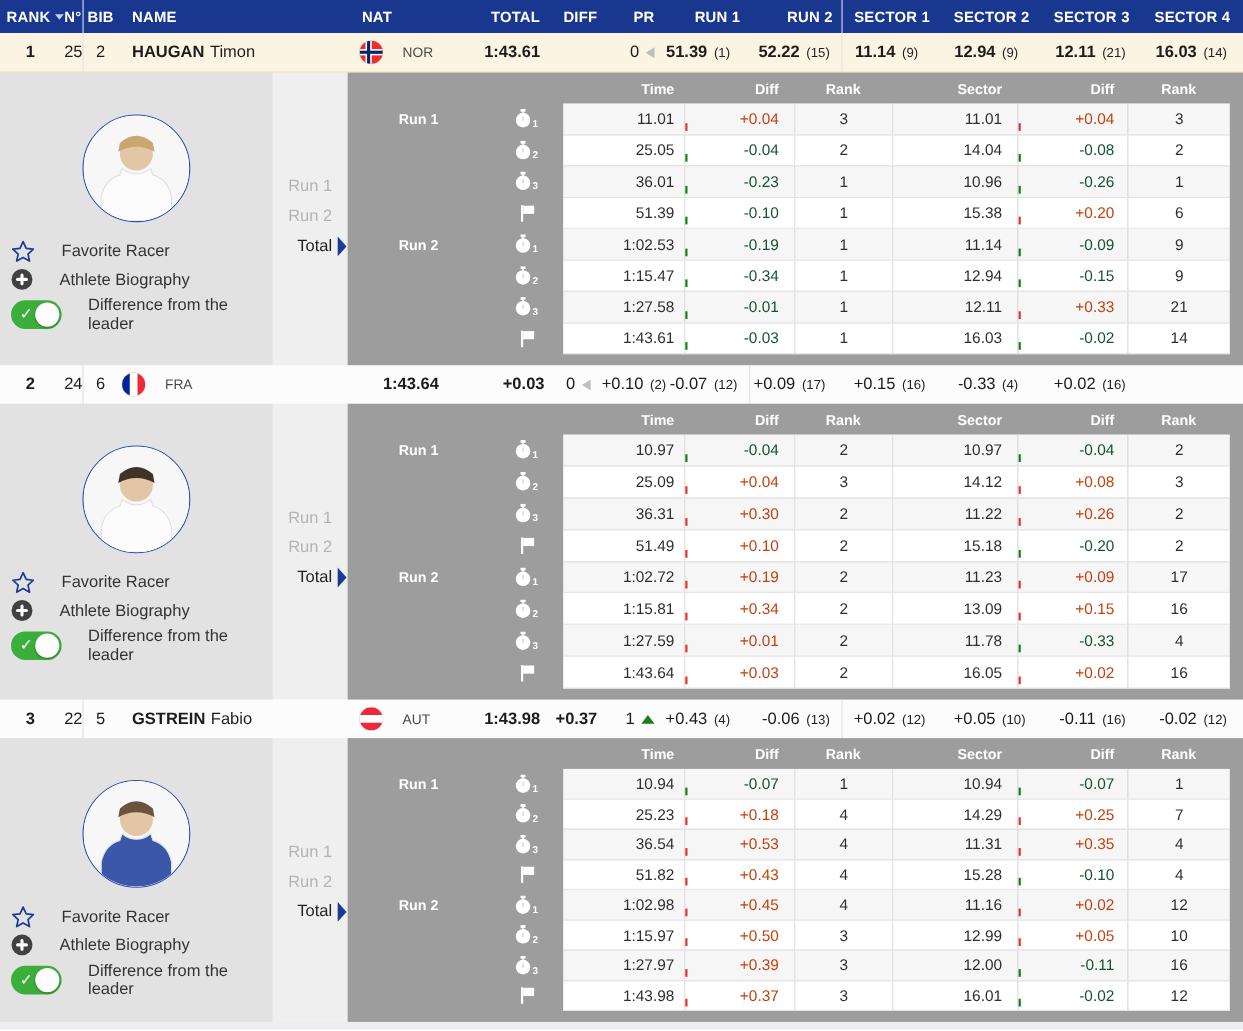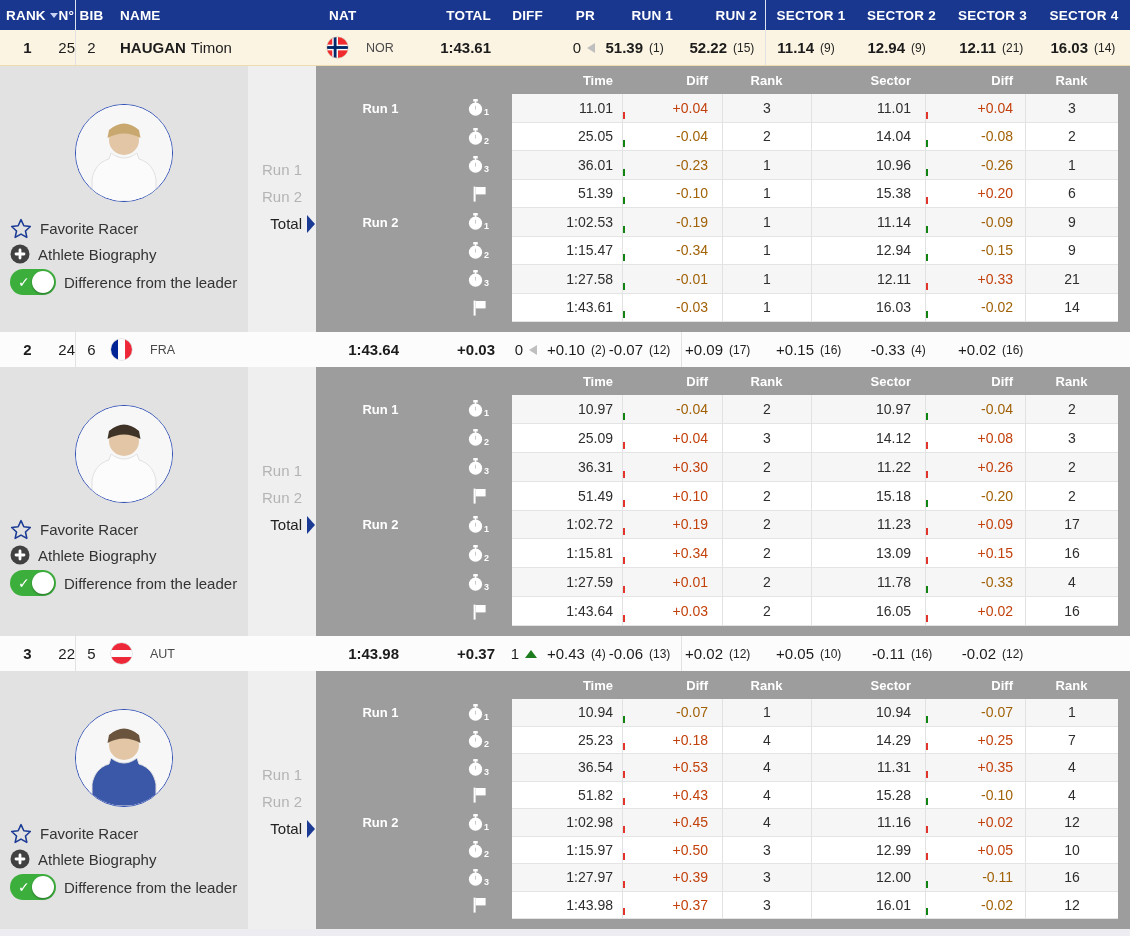--- a/index.html
+++ b/index.html
@@ -110,7 +110,7 @@
   .tick.pos { background:#E1352C; }
   .tick.neg { background:#108310; }
   span.pos { color:#c2410c; }
-  span.neg { color:#a16207; }
+  span.neg { color:#14532d; }
 
   .bottom-strip { height:7px; background:#ececf1; }
 </style>

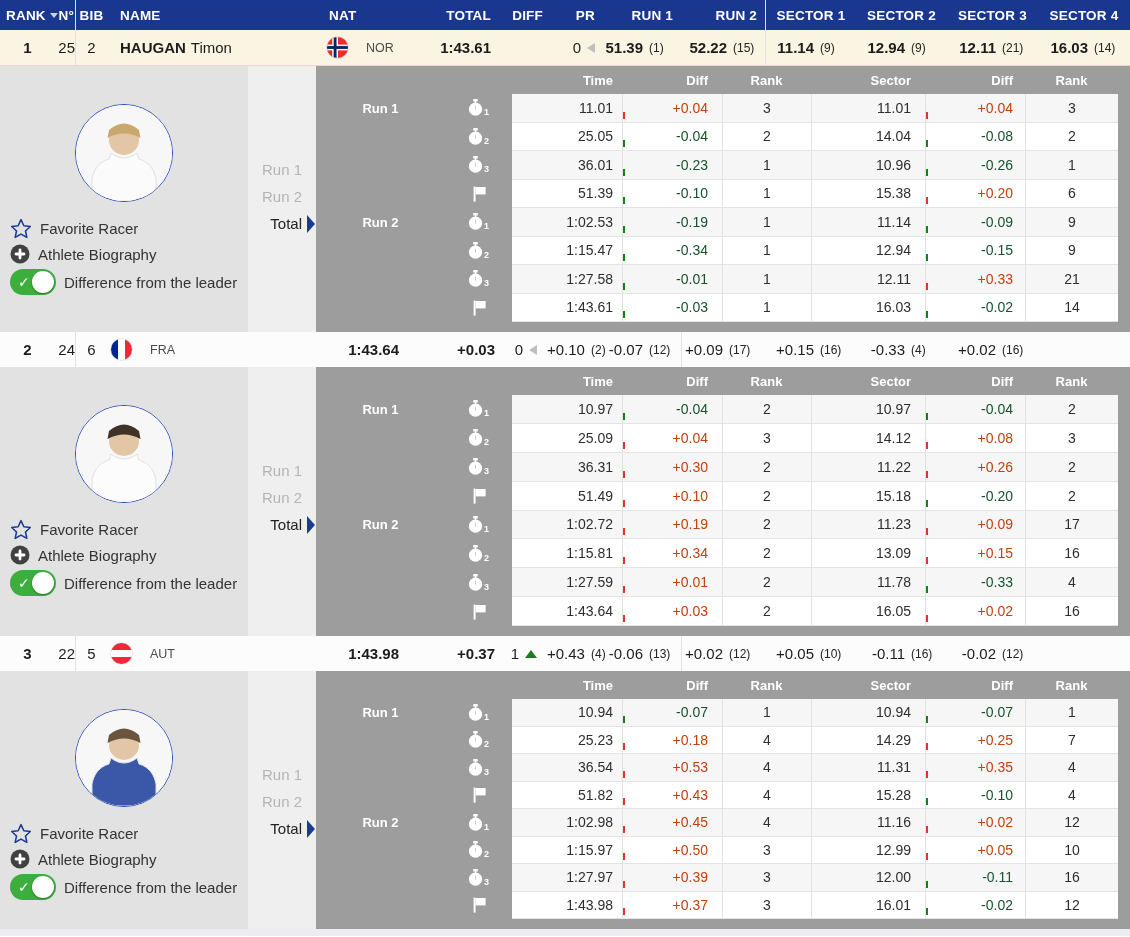--- a/index.html
+++ b/index.html
@@ -67,7 +67,7 @@
     border:1px solid #2b4bb5; margin:38px auto 0; background:#fff; flex:none;
   }
   .info-items { margin-top:16px; padding-left:10px; display:flex; flex-direction:column; gap:5px; }
-  .info-item { display:flex; align-items:center; gap:8px; font-size:15px; color:#333; cursor:pointer; }
+  .info-item { display:flex; align-items:center; gap:24px; font-size:15px; color:#333; cursor:pointer; }
   .toggle { width:46px; height:26px; background:#3CAE3C; border-radius:13px; position:relative; display:inline-block; flex:none; }
   .tg-check { position:absolute; left:8px; top:50%; transform:translateY(-52%); color:#fff; font-weight:bold; font-size:14px; }
   .tg-knob { position:absolute; right:2px; top:2px; width:22px; height:22px; background:#fff; border-radius:50%; box-shadow:0 1px 2px rgba(0,0,0,.35); }

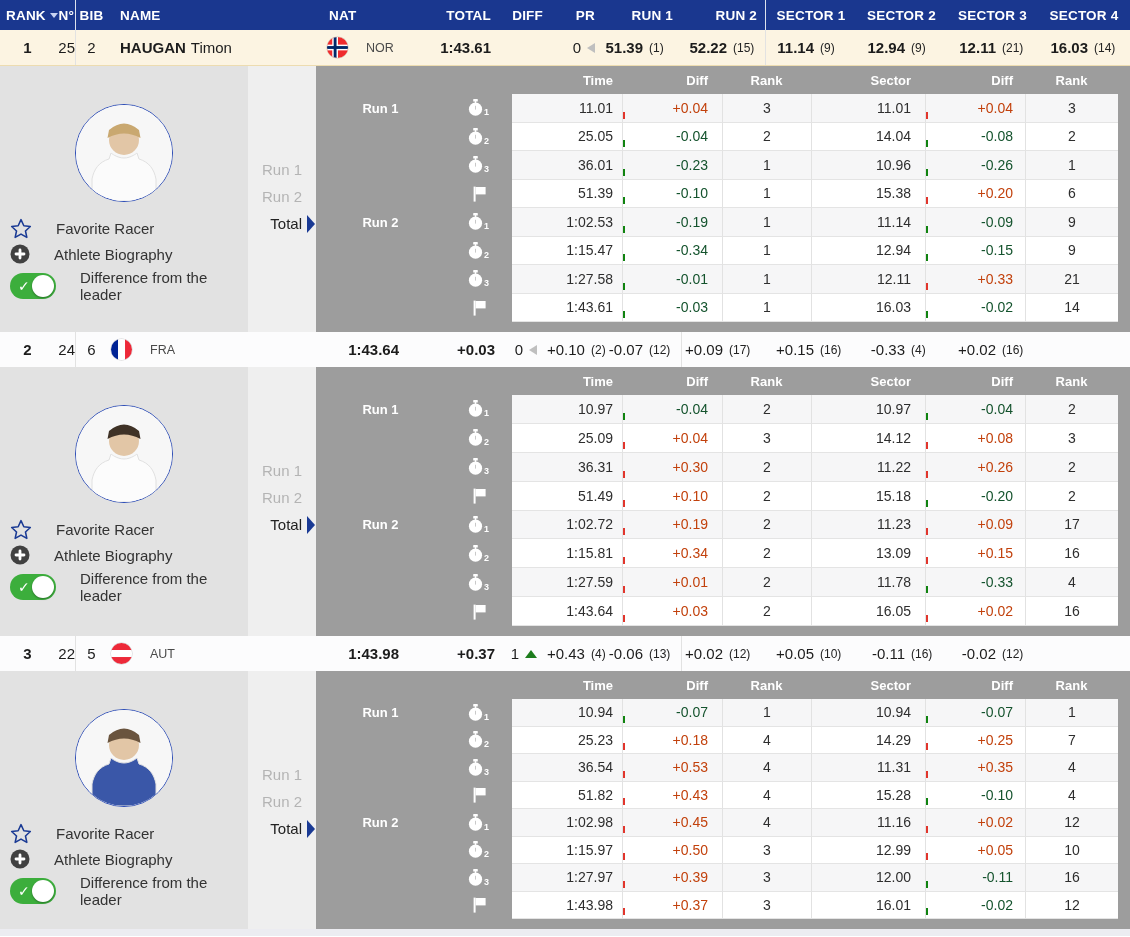--- a/index.html
+++ b/index.html
@@ -781,6 +781,10 @@
       <div class="sc c-rank">3</div>
       <div class="sc c-no">22</div>
       <div class="sc c-bib">5</div>
+      <div class="sc c-name">
+        <b>GSTREIN</b>
+        <span>Fabio</span>
+      </div>
       <div class="sc c-nat">
         <span class="flag">
             <svg width="21" height="21" viewBox="0 0 22 22" style="border-radius:50%">

